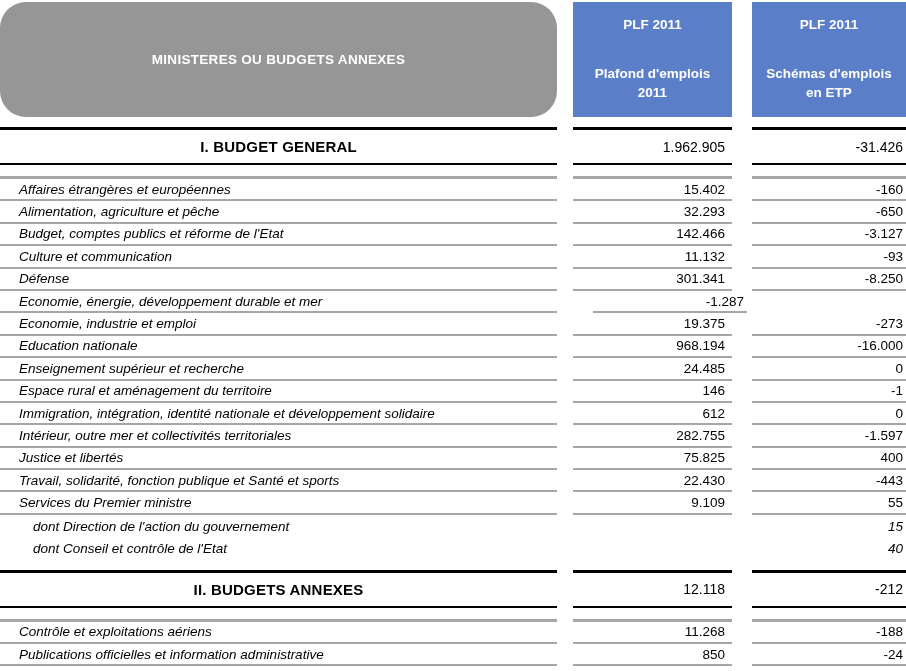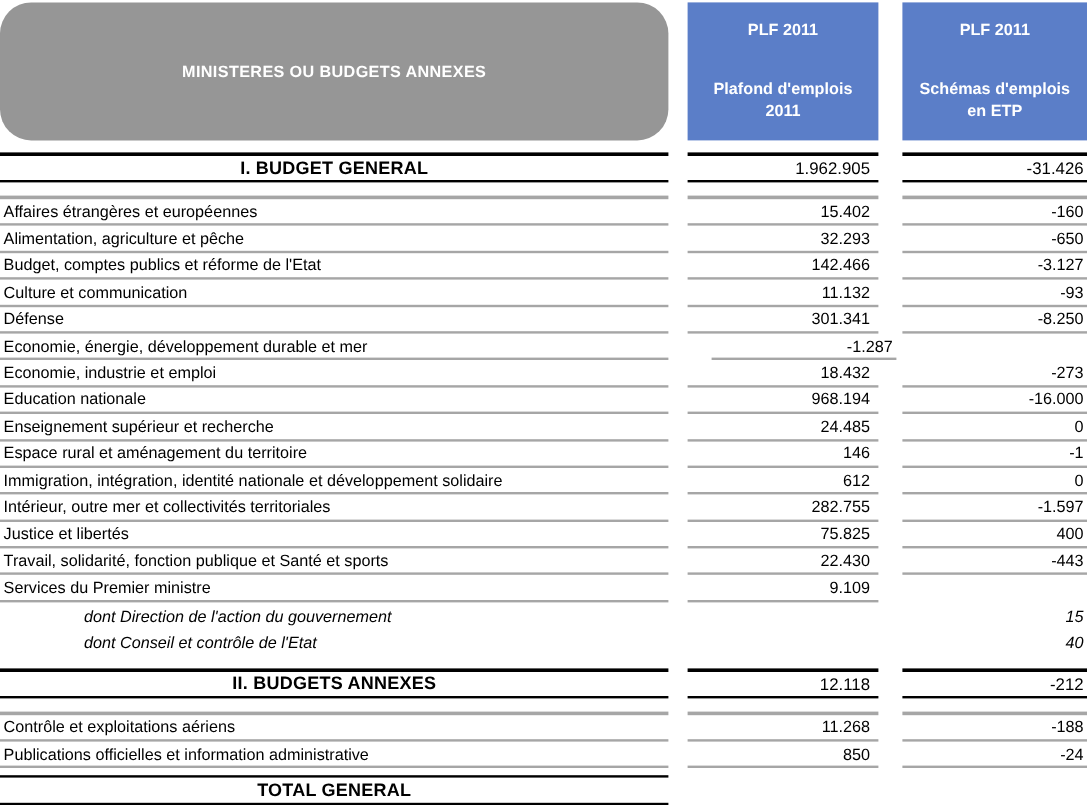--- a/index.html
+++ b/index.html
@@ -40,7 +40,7 @@
   .section .cell {
     border-top: 3px solid var(--c-black, #000);
     border-bottom: 2px solid var(--c-black, #000);
-    height: 25px; display: flex; align-items: center;
+    height: 38px; display: flex; align-items: center;
   }
   .section.last { margin-top: 6px; margin-bottom: 0; flex-direction: column; }
   .section.last .cell {

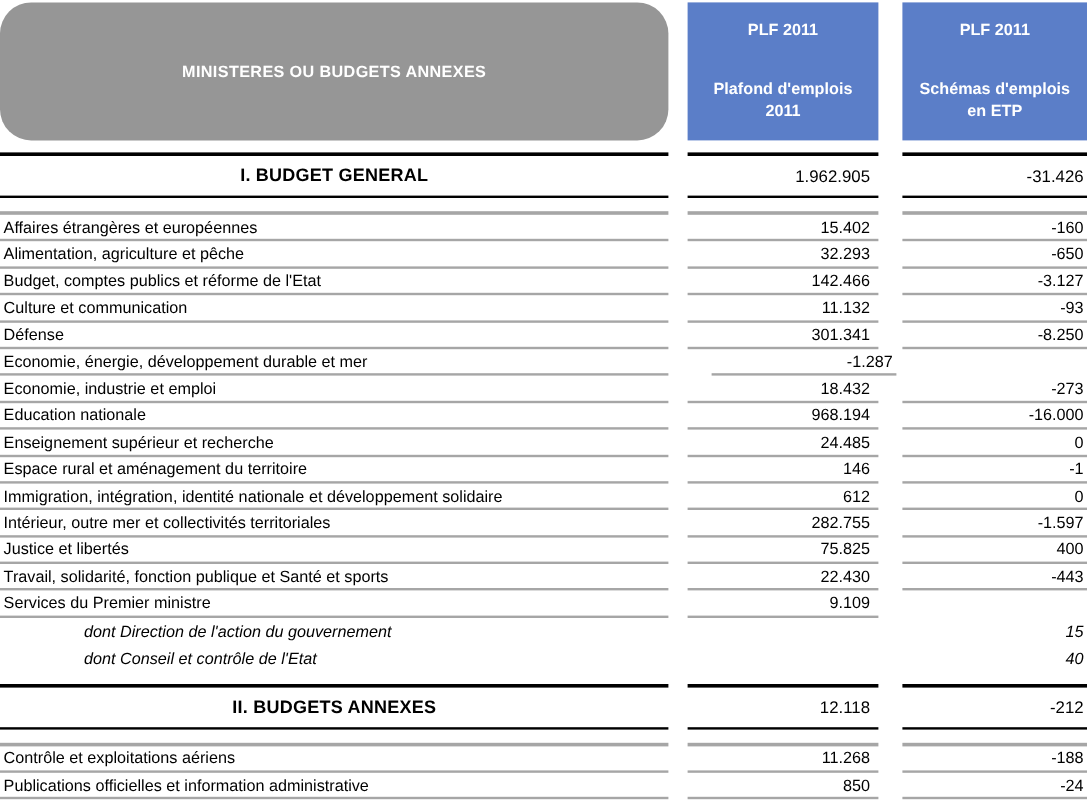--- a/index.html
+++ b/index.html
@@ -62,7 +62,7 @@
     height: 25.4px;
   }
   .block .row.dont .cell { border-bottom: none; }
-  .row-label { padding-left: 3px; }
+  .row-label { padding-left: 19px; font-style: italic; }
   .dont .row-label { padding-left: 70px; font-style: italic; }
   .dont .num { font-style: italic; }
 

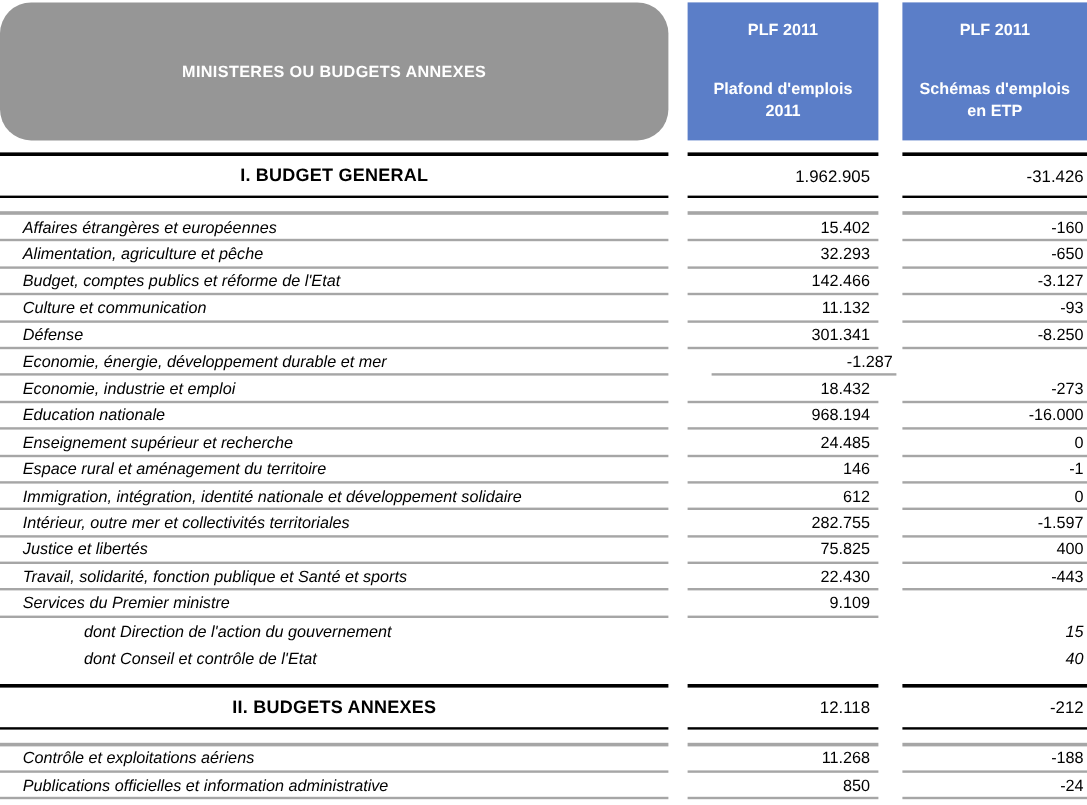--- a/index.html
+++ b/index.html
@@ -143,7 +143,7 @@
         <div class="row data">
           <div class="cell c1 row-label">Economie, industrie et emploi</div>
           <div class="gut1"></div>
-          <div class="cell c2 num">18.432</div>
+          <div class="cell c2 num">19.375</div>
           <div class="gut2"></div>
           <div class="cell c3 num">-273</div>
         </div>

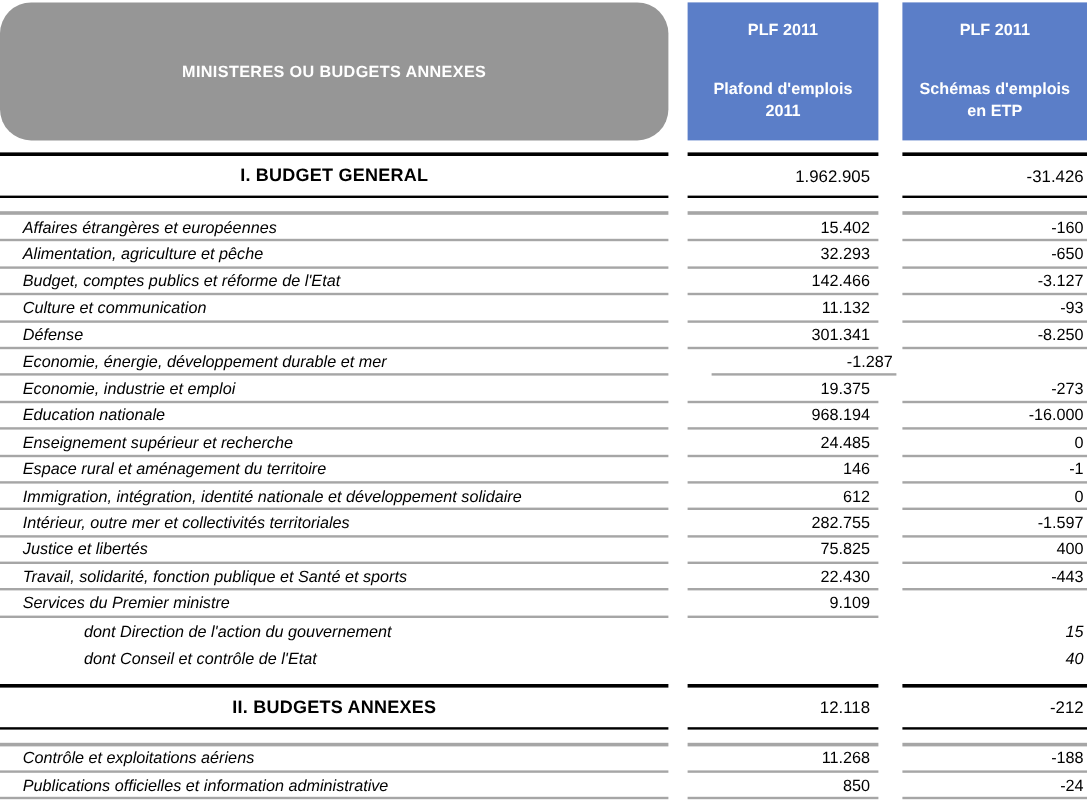--- a/index.html
+++ b/index.html
@@ -201,6 +201,7 @@
           <div class="gut1"></div>
           <div class="cell c2 num">9.109</div>
           <div class="gut2"></div>
+          <div class="cell c3 num">55</div>
         </div>
         <div class="row data dont">
           <div class="cell c1 row-label">dont Direction de l'action du gouvernement</div>

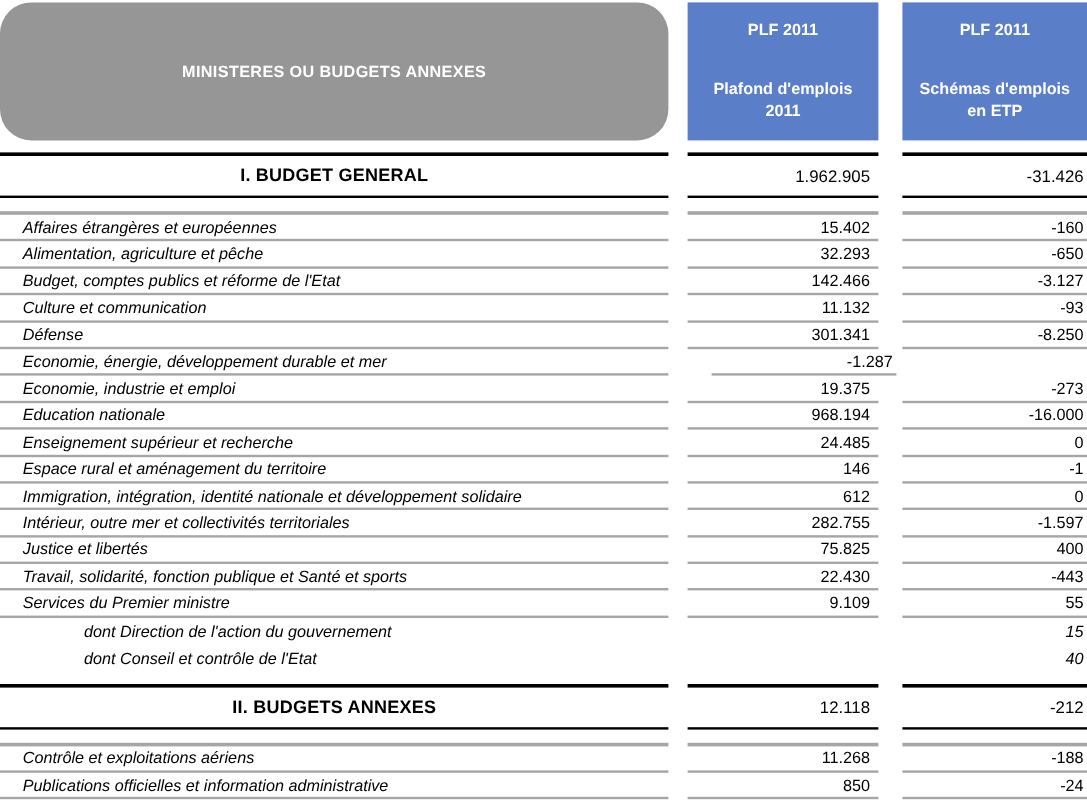--- a/index.html
+++ b/index.html
@@ -63,7 +63,7 @@
   }
   .block .row.dont .cell { border-bottom: none; }
   .row-label { padding-left: 19px; font-style: italic; }
-  .dont .row-label { padding-left: 70px; font-style: italic; }
+  .dont .row-label { padding-left: 33px; font-style: italic; }
   .dont .num { font-style: italic; }
 
   .num { justify-content: flex-end; text-align: right; }

